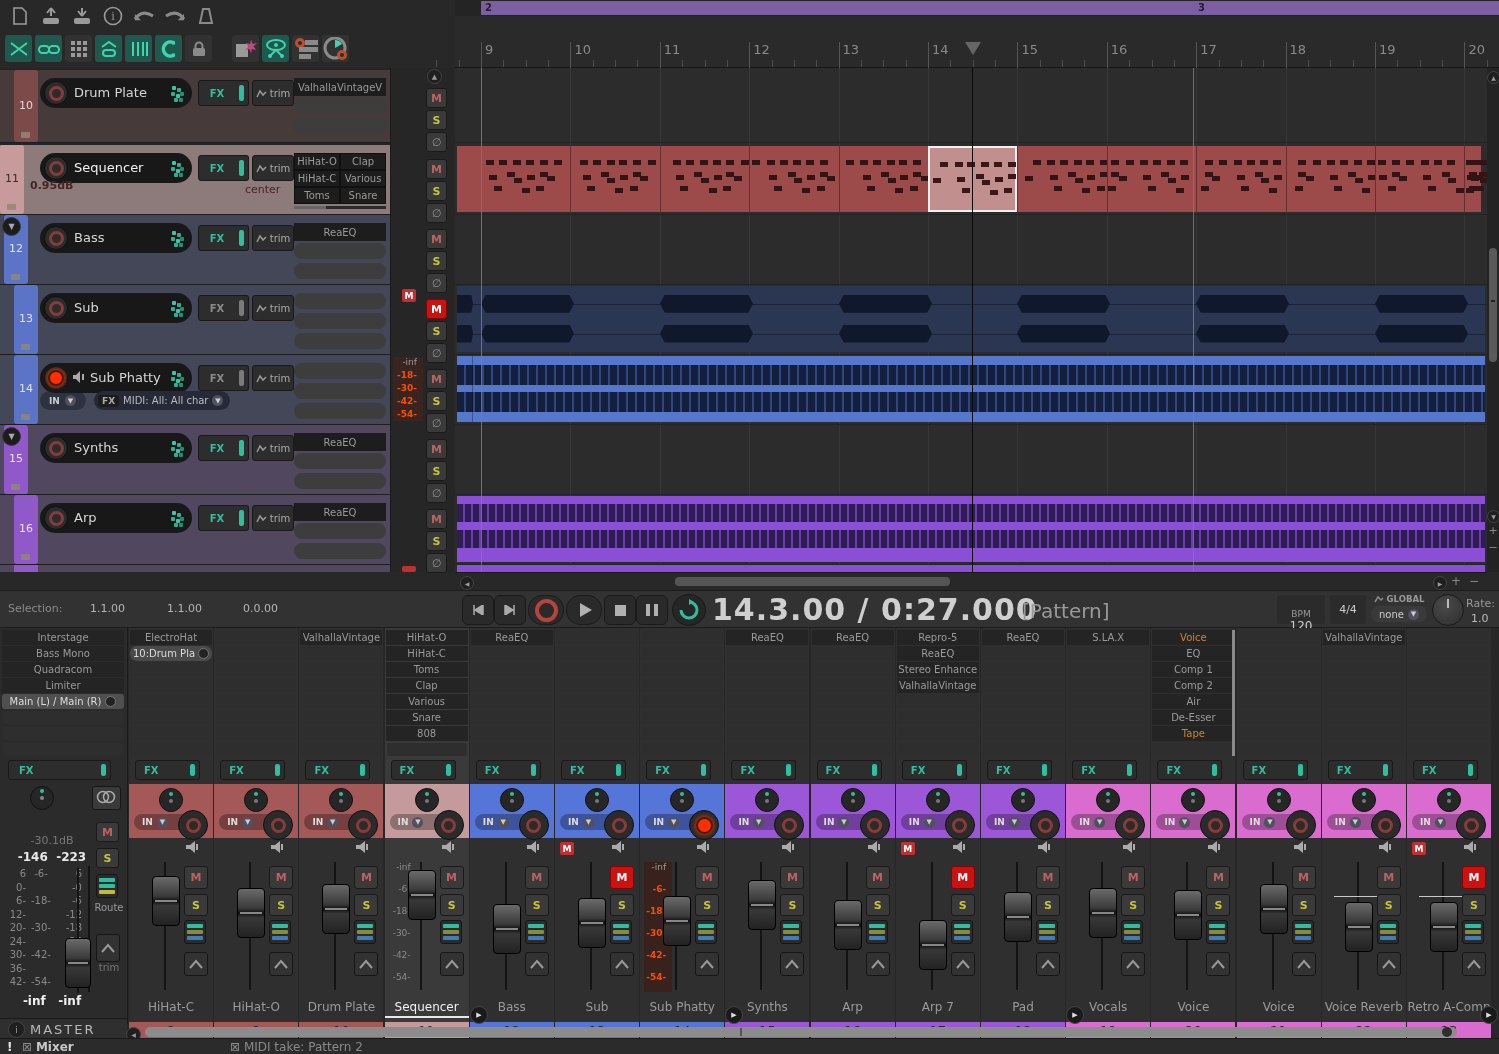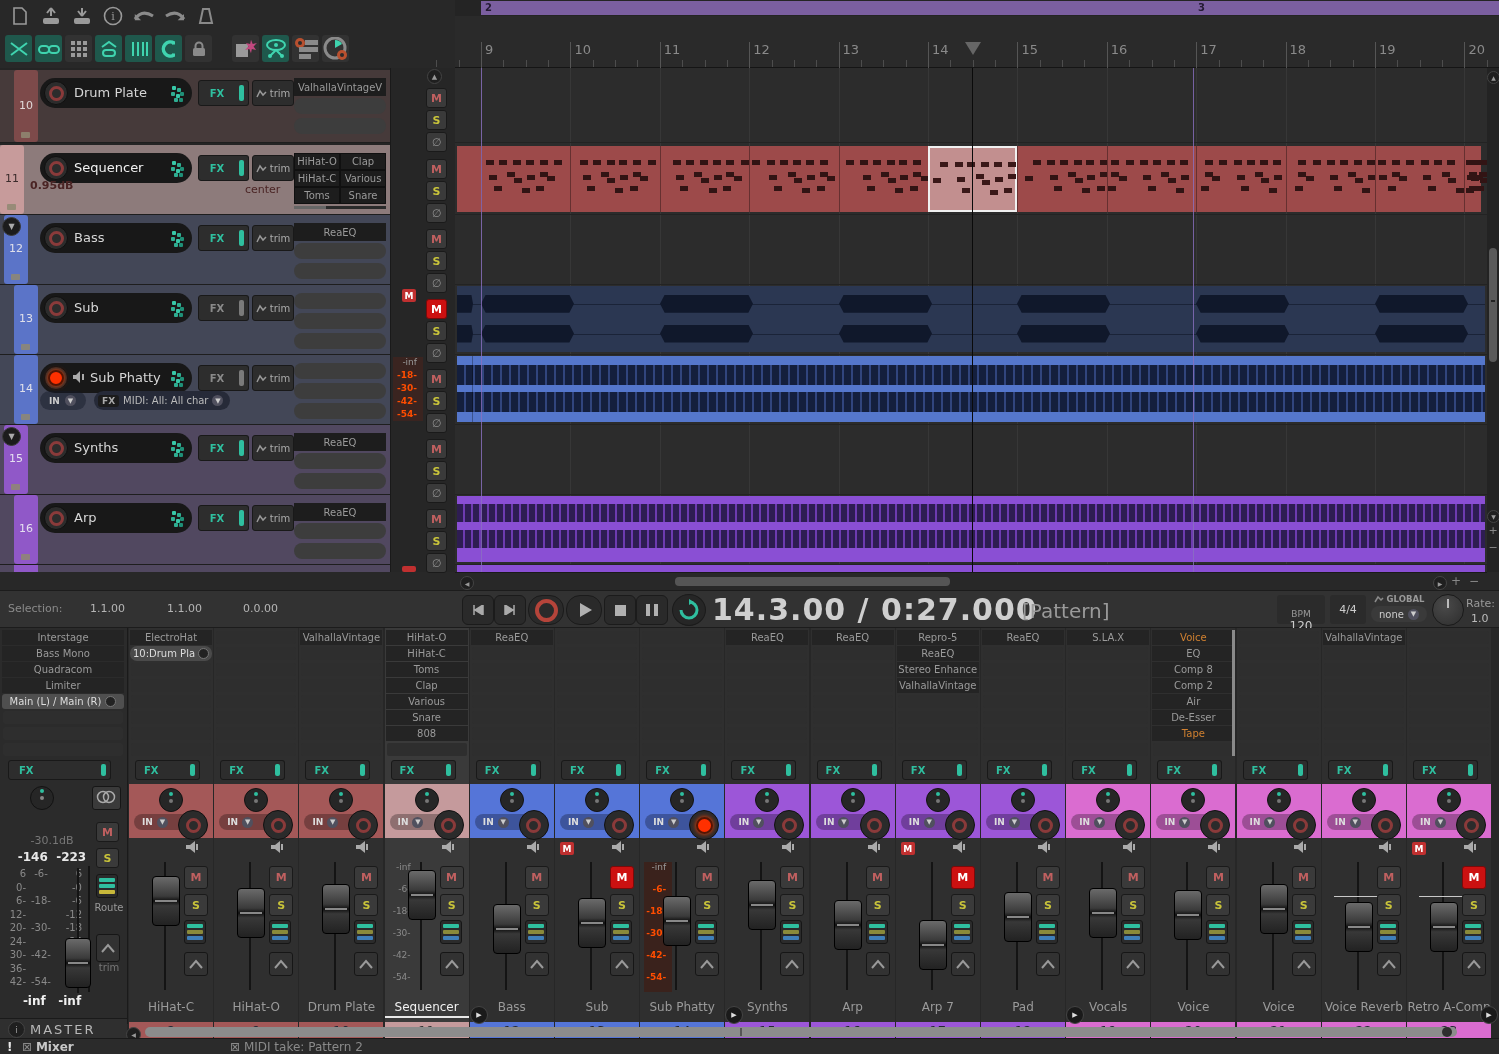--- a/index.html
+++ b/index.html
@@ -1519,7 +1519,7 @@
       <div class="strip" style="left: 1151.4px;">
         <div class="fxslot" style="left: 1px; top: 2px; width: 82px; color: rgb(208, 128, 48);">Voice</div>
         <div class="fxslot" style="left: 1px; top: 18px; width: 82px;">EQ</div>
-        <div class="fxslot" style="left: 1px; top: 34px; width: 82px;">Comp 8</div>
+        <div class="fxslot" style="left: 1px; top: 34px; width: 82px;">Comp 1</div>
         <div class="fxslot" style="left: 1px; top: 50px; width: 82px;">Comp 2</div>
         <div class="fxslot" style="left: 1px; top: 66px; width: 82px;">Air</div>
         <div class="fxslot" style="left: 1px; top: 82px; width: 82px;">De-Esser</div>

